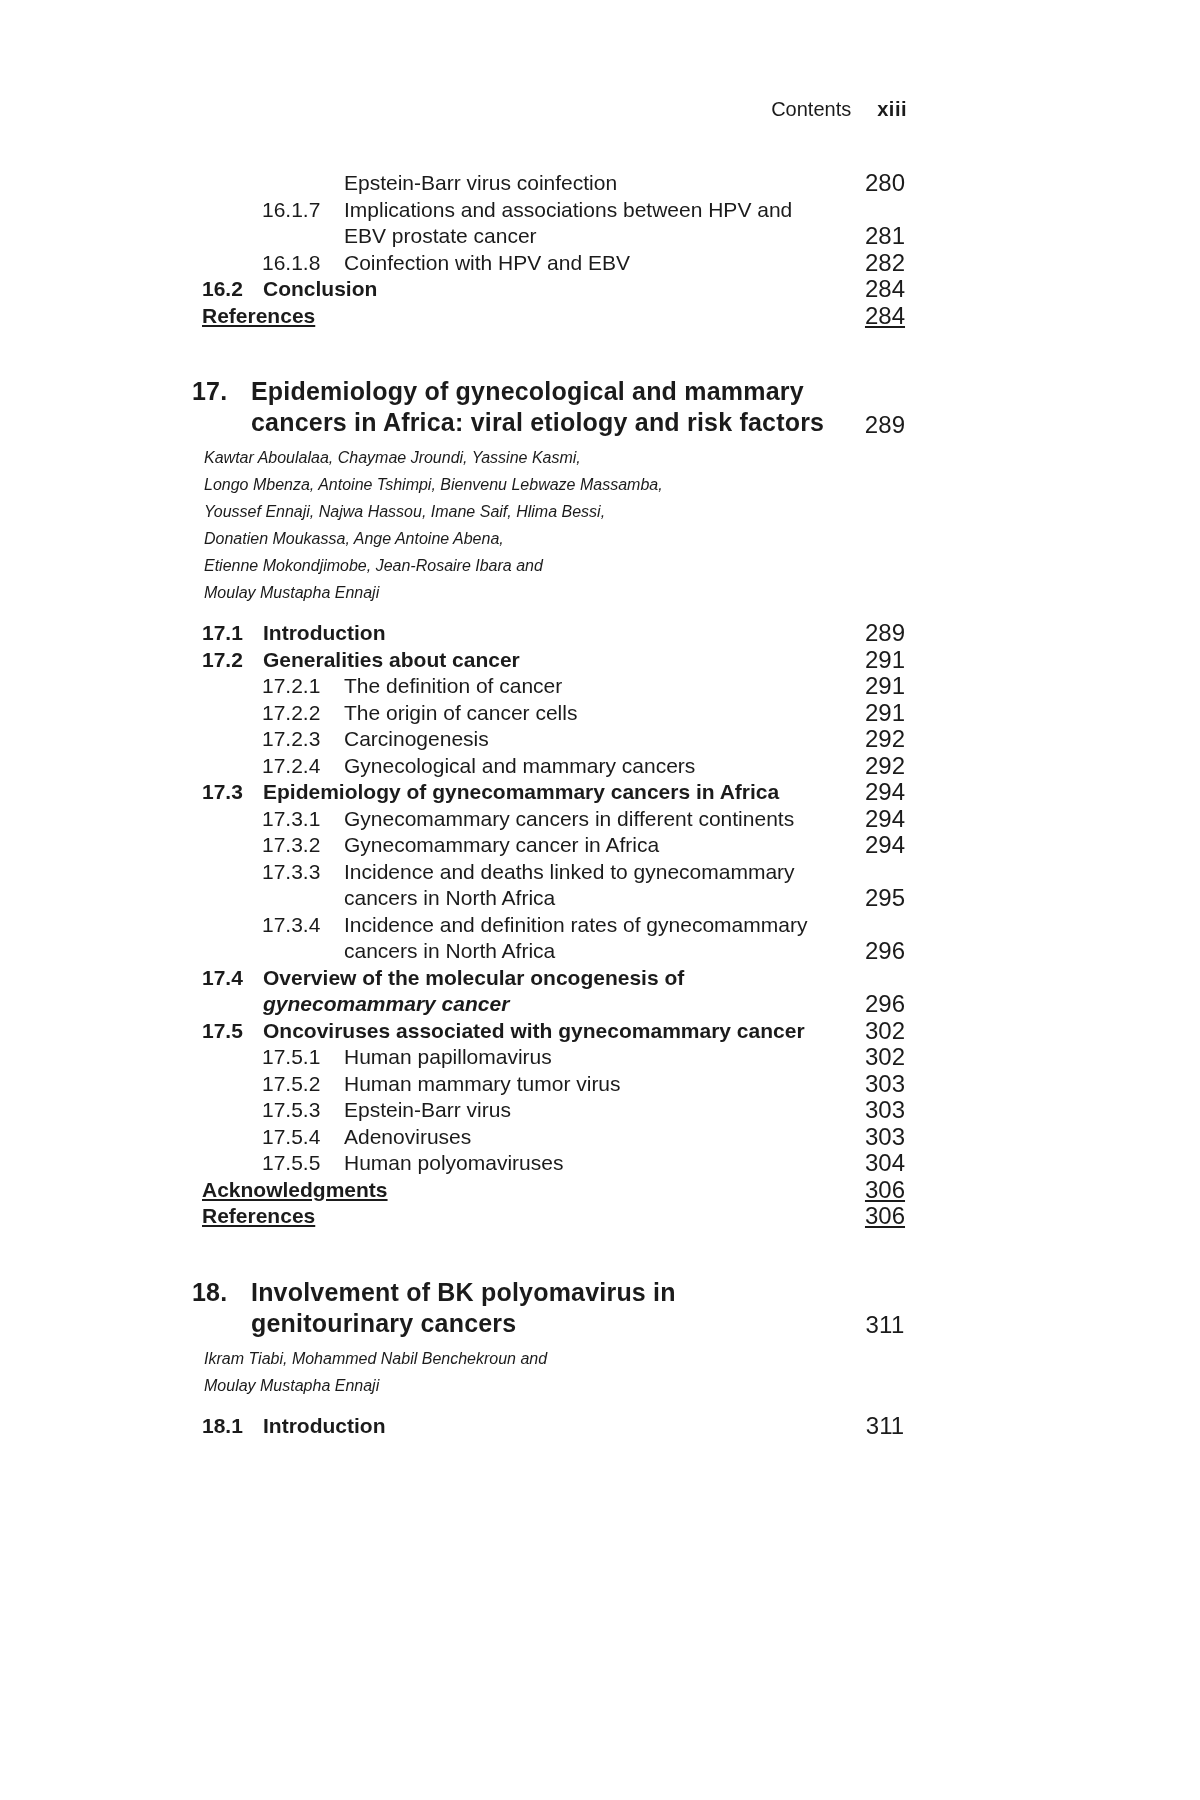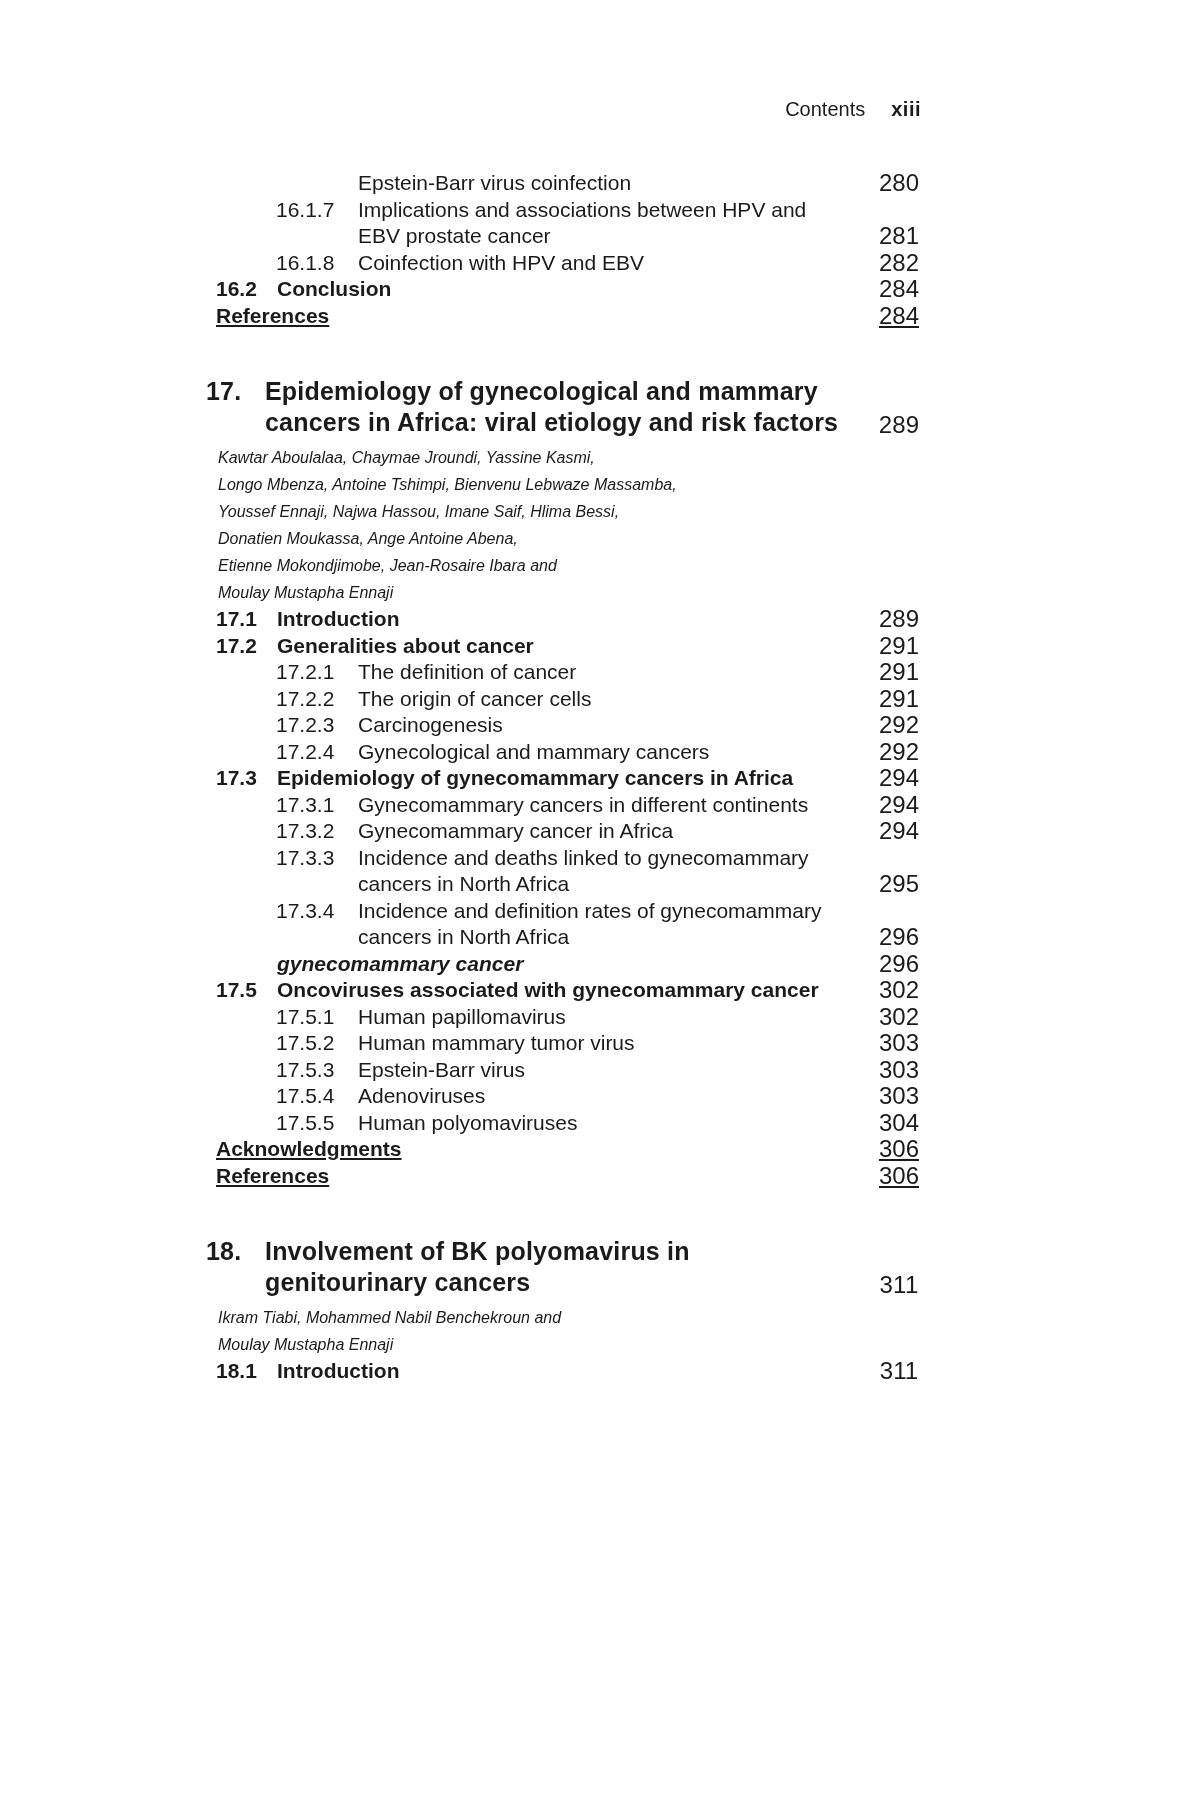--- a/index.html
+++ b/index.html
@@ -18,7 +18,7 @@
   }
   .content{
     position:absolute;
-    left:159px;
+    left:145px;
     top:0;
     width:762px;
   }

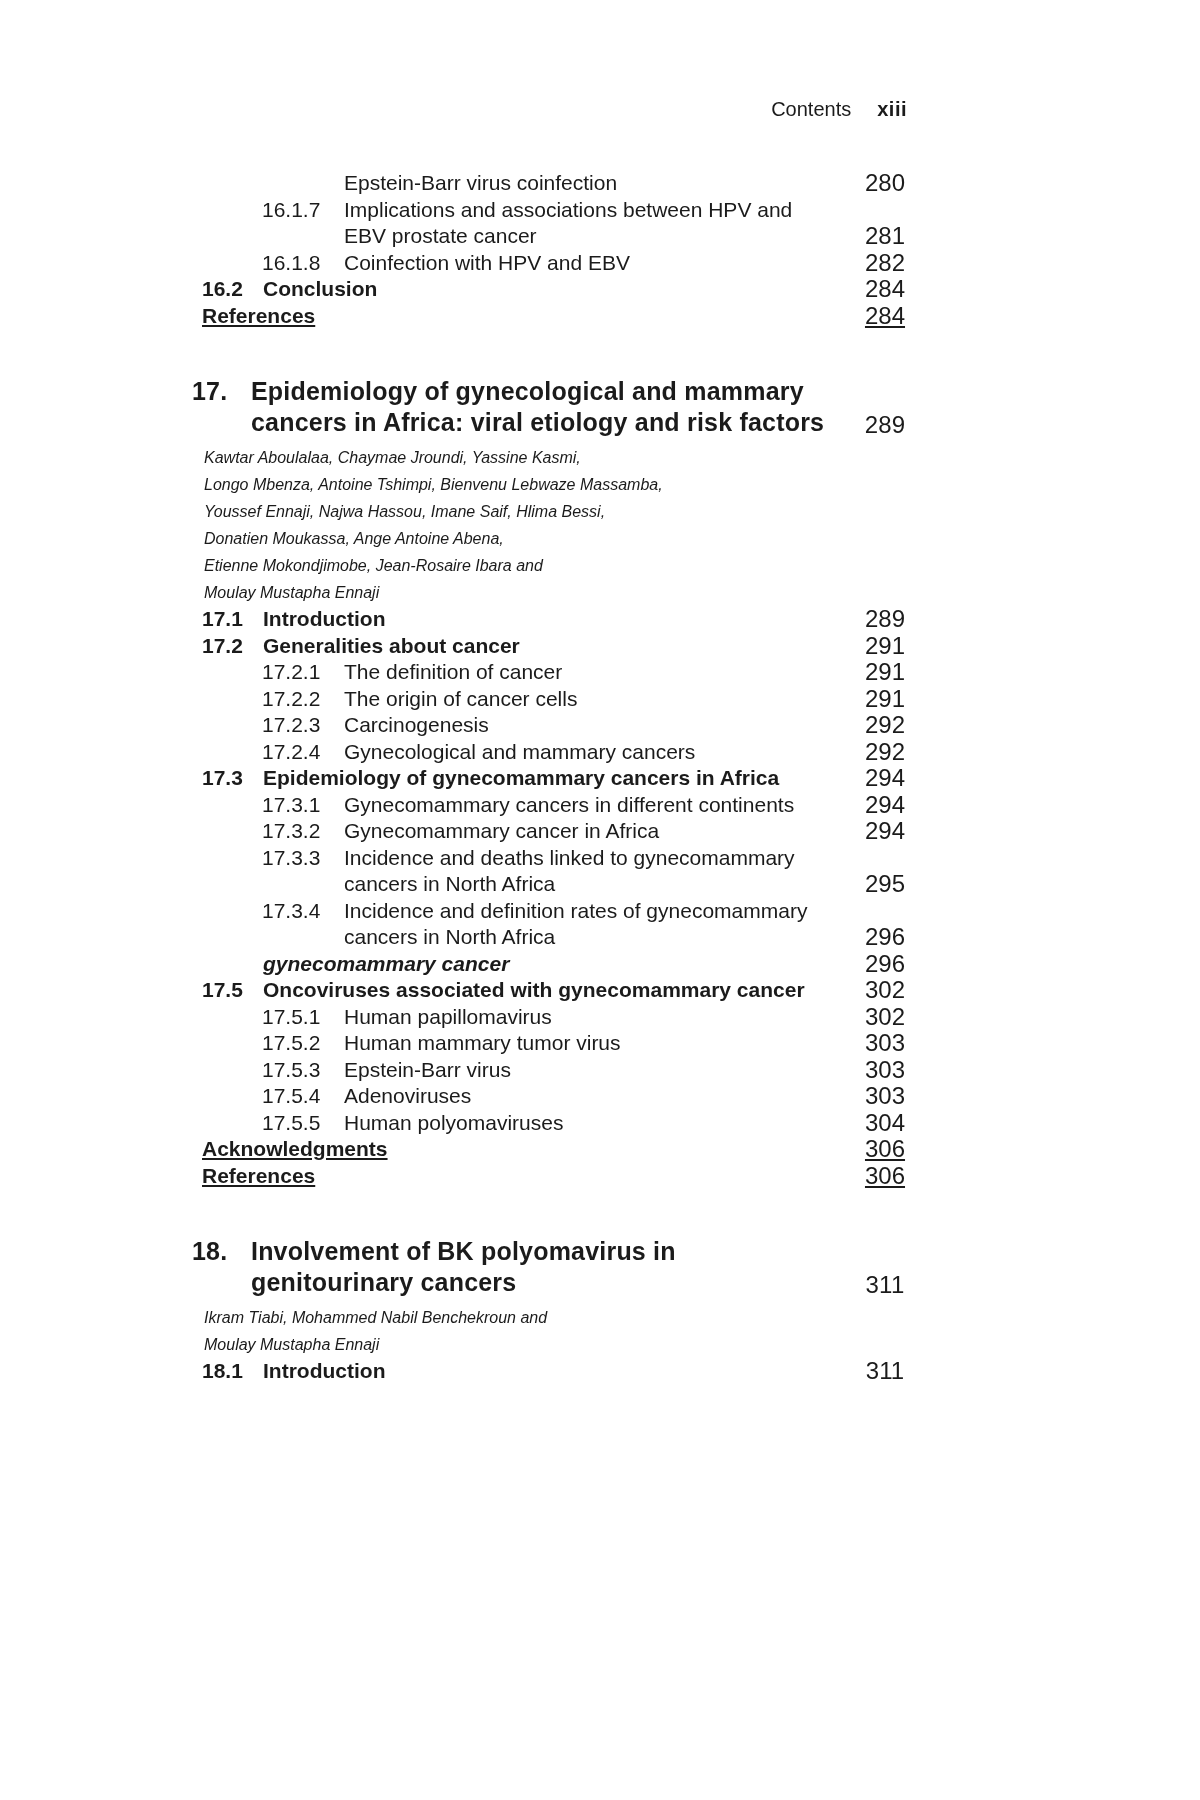--- a/index.html
+++ b/index.html
@@ -83,7 +83,7 @@
     font-size:16px;
     line-height:27px;
   }
-  .sections{}
+  .sections{margin-top:14px;}
 </style>
 </head>
 <body>

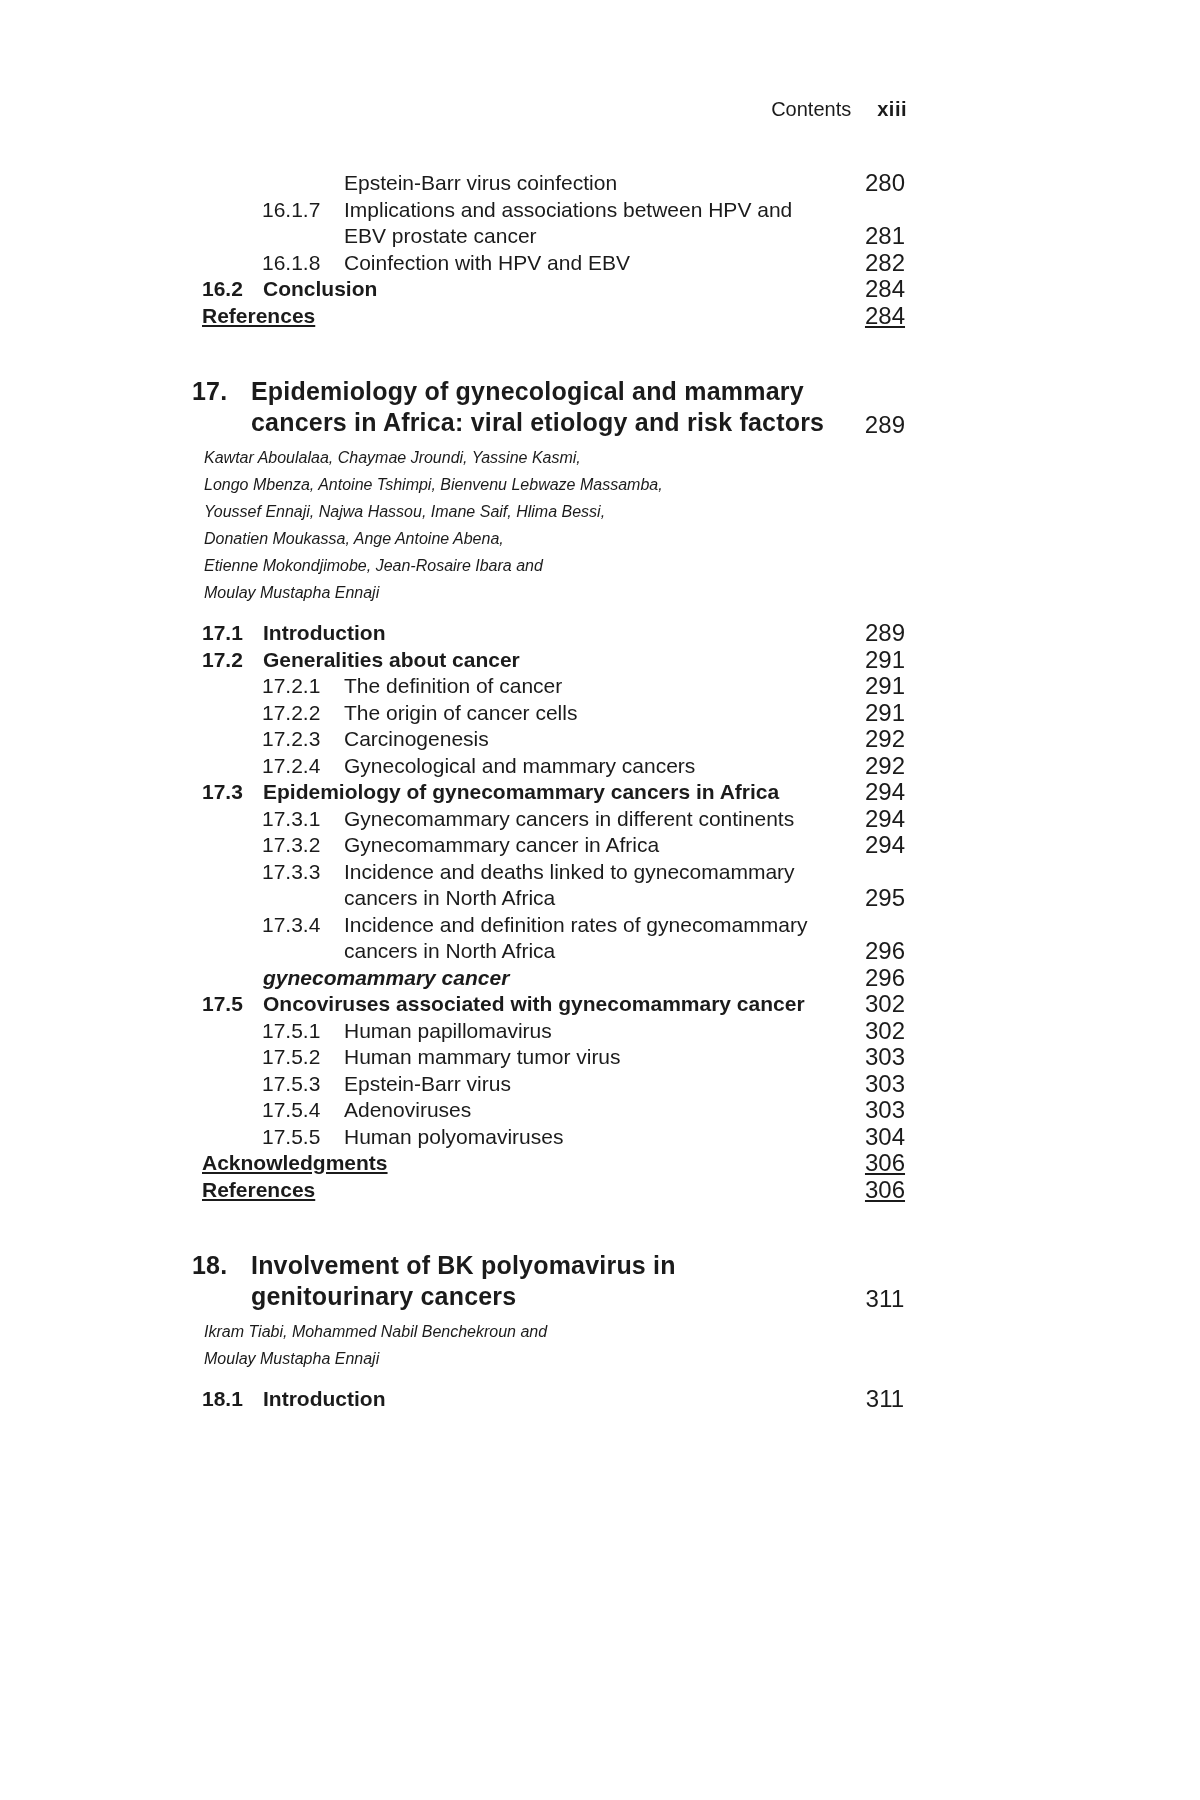--- a/index.html
+++ b/index.html
@@ -234,6 +234,7 @@
 
           <div class="row sec">
             <div class="body">
+              <div><span class="num">17.4</span><span>Overview of the molecular oncogenesis of</span></div>
               <div class="cont">gynecomammary cancer</div>
             </div>
             <div class="page-num">296</div>

